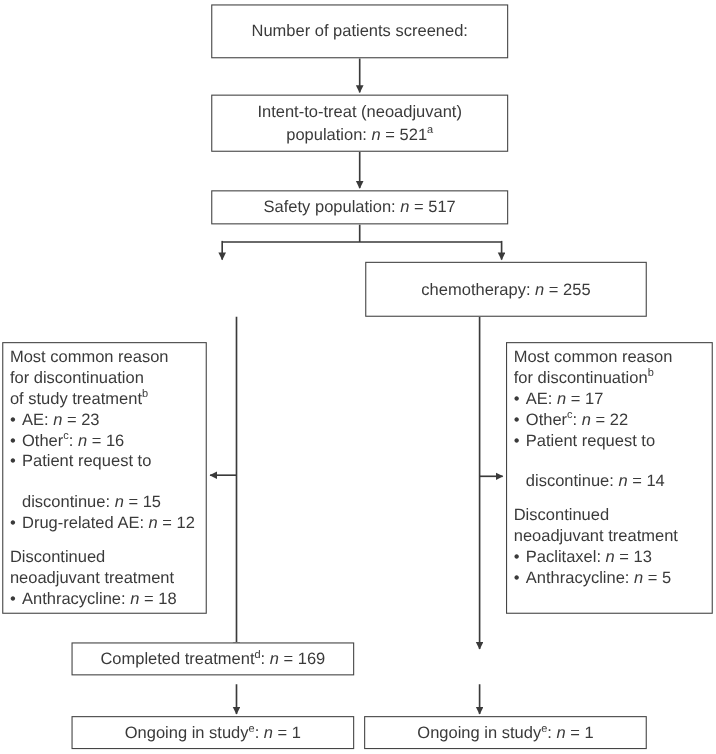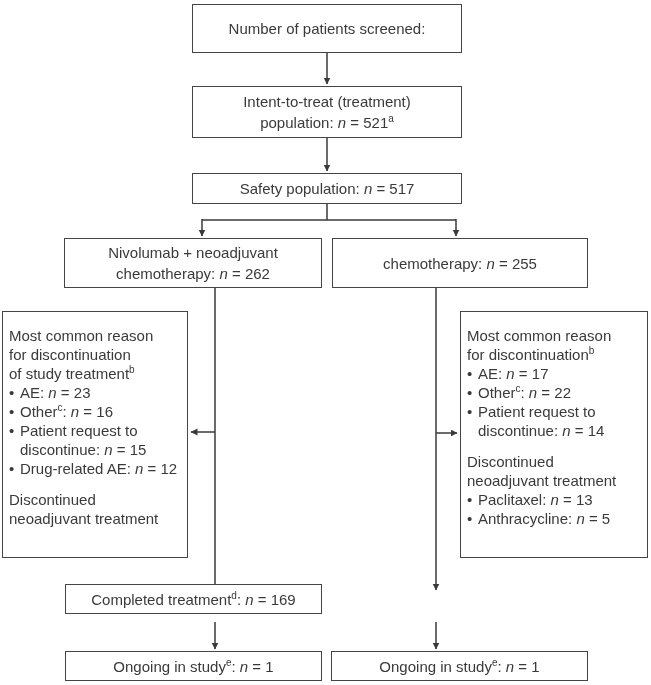--- a/index.html
+++ b/index.html
@@ -80,7 +80,7 @@
 
   <div class="box center" style="left:192px;top:86px;width:270px;height:52px">
     <div>
-        <div class="line">Intent-to-treat (treatment)</div>
+        <div class="line">Intent-to-treat (neoadjuvant)</div>
         <div class="line">population: <i>n</i> = 521<sup>a</sup></div>
       </div>
   </div>

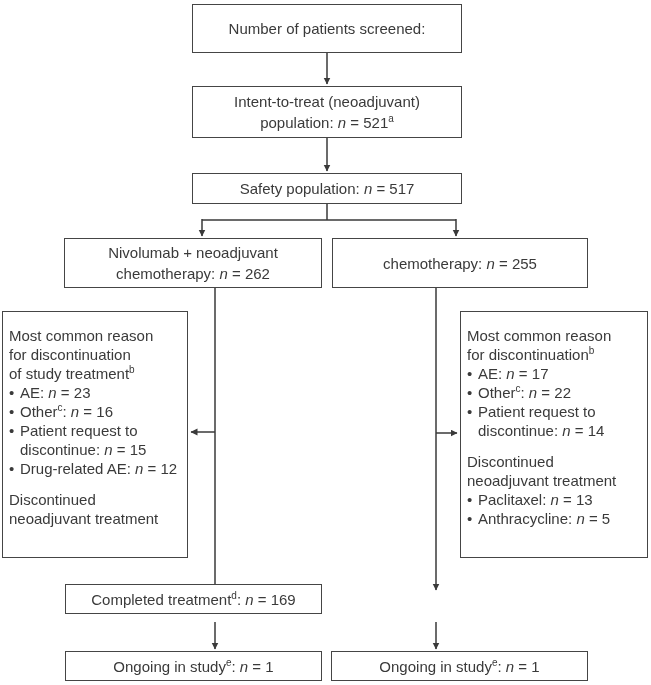--- a/index.html
+++ b/index.html
@@ -91,12 +91,6 @@
       </div>
   </div>
 
-  <div class="box center" style="left:64px;top:238px;width:258px;height:50px">
-    <div>
-        <div class="line">Nivolumab + neoadjuvant</div>
-        <div class="line">chemotherapy: <i>n</i> = 262</div>
-      </div>
-  </div>
 
   <div class="box center" style="left:332px;top:238px;width:256px;height:50px">
     <div>

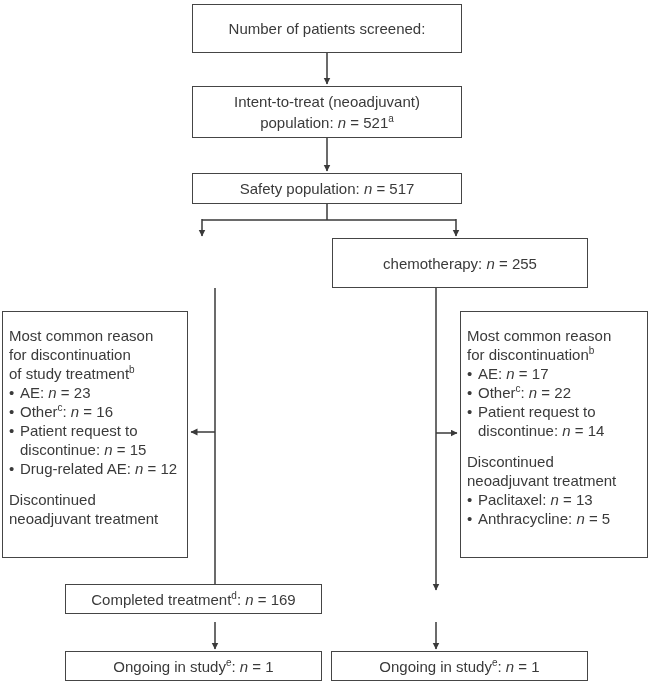--- a/index.html
+++ b/index.html
@@ -38,7 +38,7 @@
   }
   .box.left-align{
     line-height:19px;
-    padding:14px 5px 0 6px;
+    padding:3px 5px 0 6px;
   }
   .line{white-space:nowrap;}
   .left-align .line{white-space:normal;}

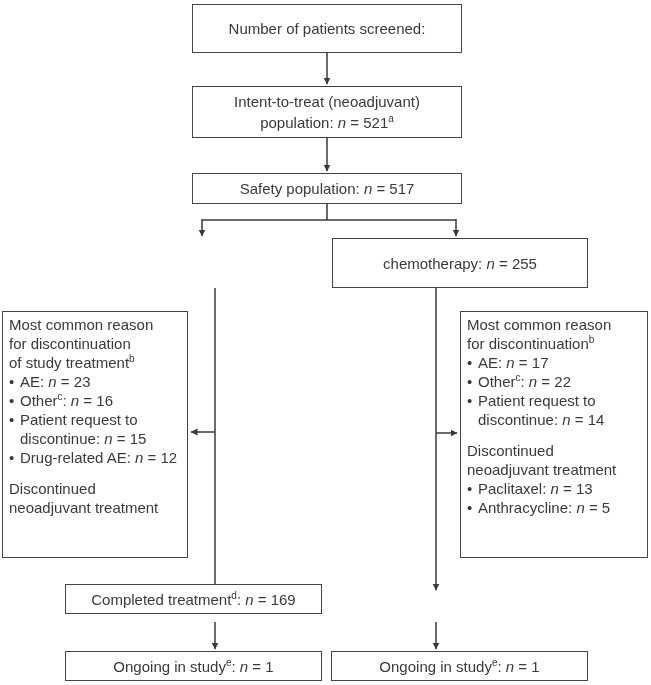--- a/index.html
+++ b/index.html
@@ -43,7 +43,7 @@
   .line{white-space:nowrap;}
   .left-align .line{white-space:normal;}
   .dot{display:inline-block;width:11px;}
-  .indent{padding-left:11px;}
+  .indent{padding-left:11px;margin-top:18px;}
   .spacer{height:12px;}
   sup{font-size:10px;line-height:0;vertical-align:super;letter-spacing:0;}
   i{font-style:italic;}

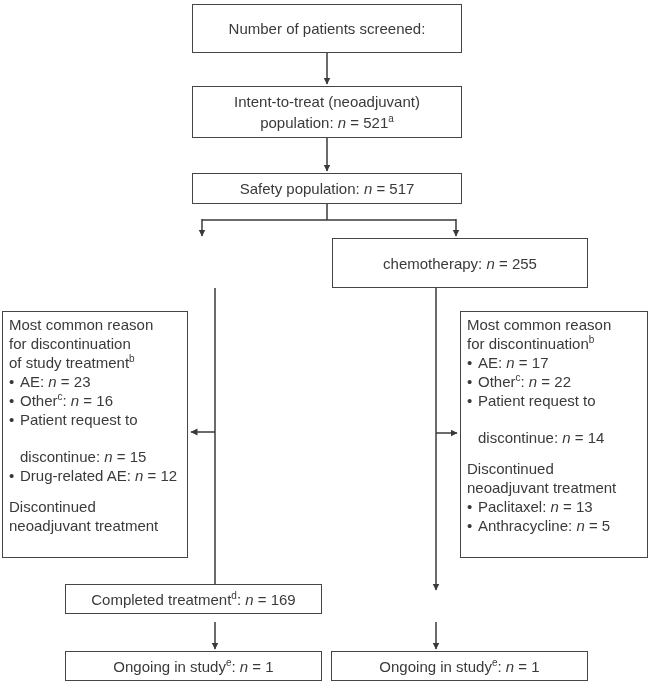--- a/index.html
+++ b/index.html
@@ -111,6 +111,7 @@
         <div class="spacer"></div>
         <div class="line">Discontinued</div>
         <div class="line">neoadjuvant treatment</div>
+        <div class="line bullet"><span class="dot">•</span>Anthracycline: <i>n</i> = 18</div>
       </div>
   </div>
 

